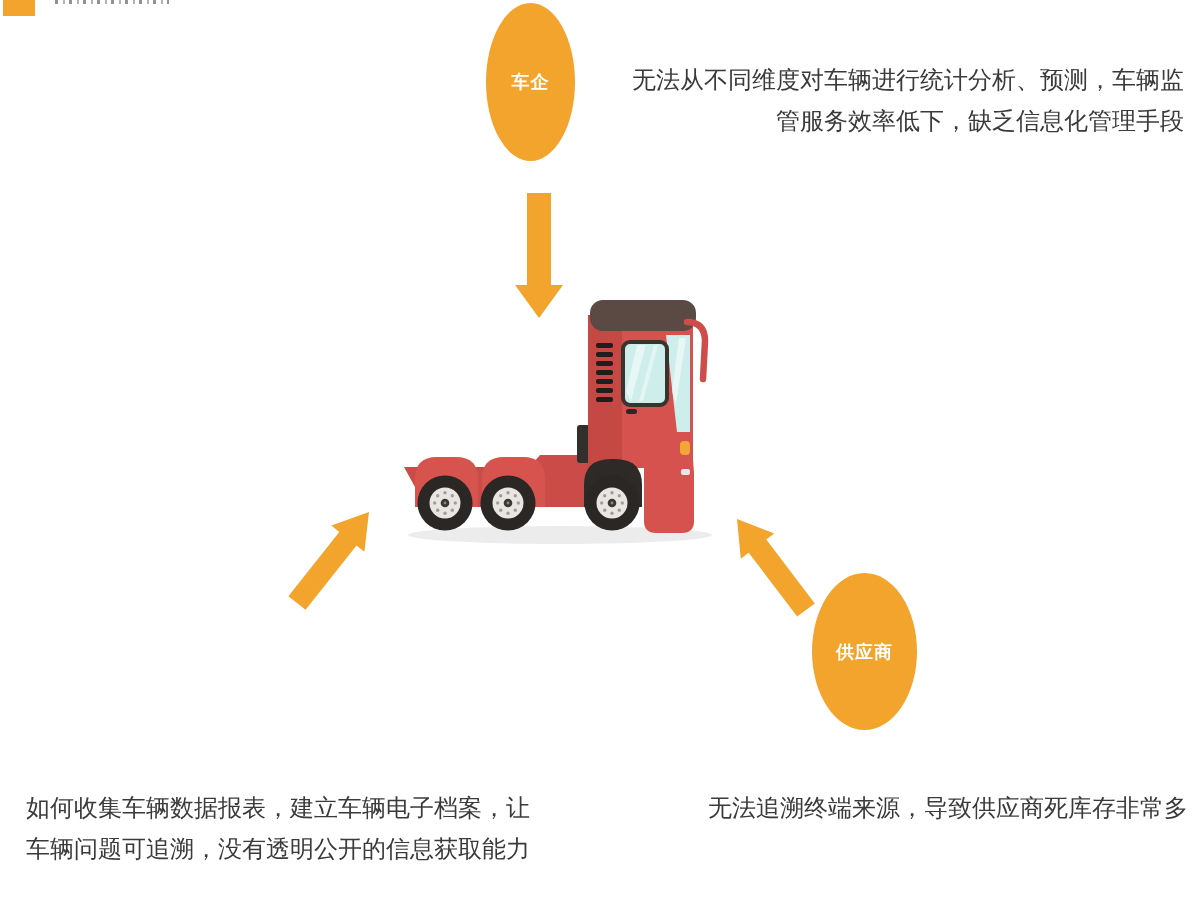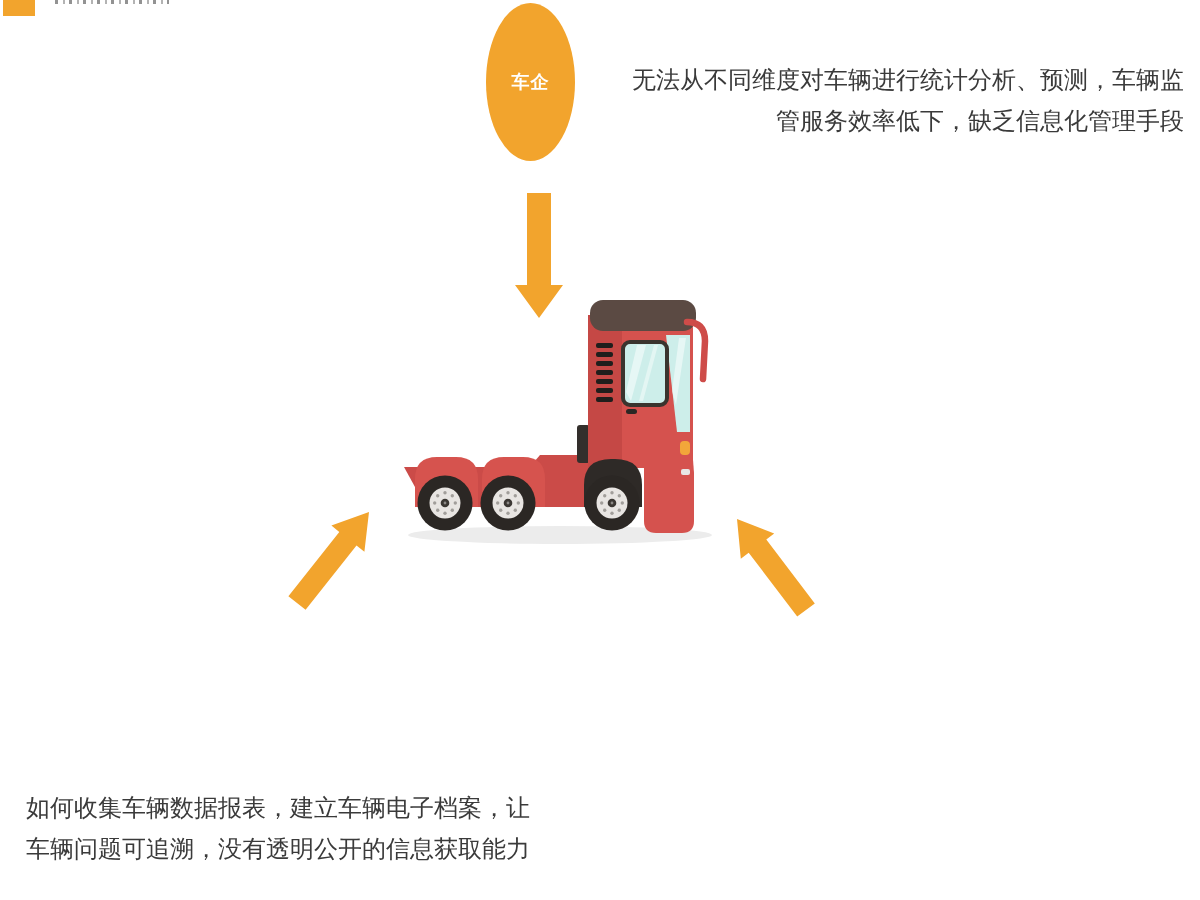--- a/index.html
+++ b/index.html
@@ -58,6 +58,9 @@
 
   <div class="node node-manufacturer">
     <span>车企</span>
+  </div>
+  <div class="node node-supplier">
+    <span>供应商</span>
   </div>
 
   <p class="note note-manufacturer">无法从不同维度对车辆进行统计分析、预测，车辆监管服务效率低下，缺乏信息化管理手段</p>

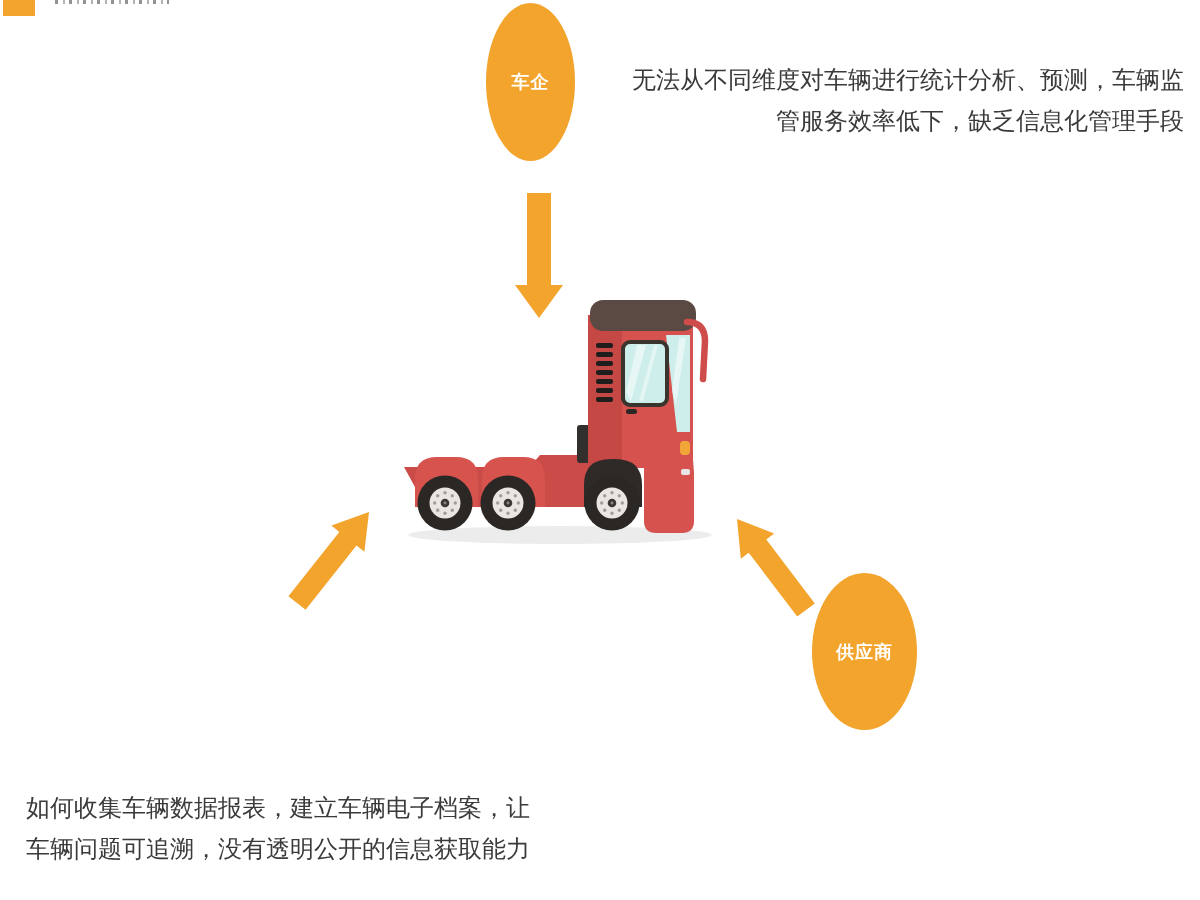--- a/index.html
+++ b/index.html
@@ -65,6 +65,7 @@
 
   <p class="note note-manufacturer">无法从不同维度对车辆进行统计分析、预测，车辆监管服务效率低下，缺乏信息化管理手段</p>
   <p class="note note-regulator">如何收集车辆数据报表，建立车辆电子档案，让车辆问题可追溯，没有透明公开的信息获取能力</p>
+  <p class="note note-supplier">无法追溯终端来源，导致供应商死库存非常多</p>
 
   <svg class="arrow" style="left:514px;top:193px" width="50" height="125" viewBox="0 0 50 125">
     <polygon points="13,0 37,0 37,92 49,92 25,125 1,92 13,92"></polygon>

